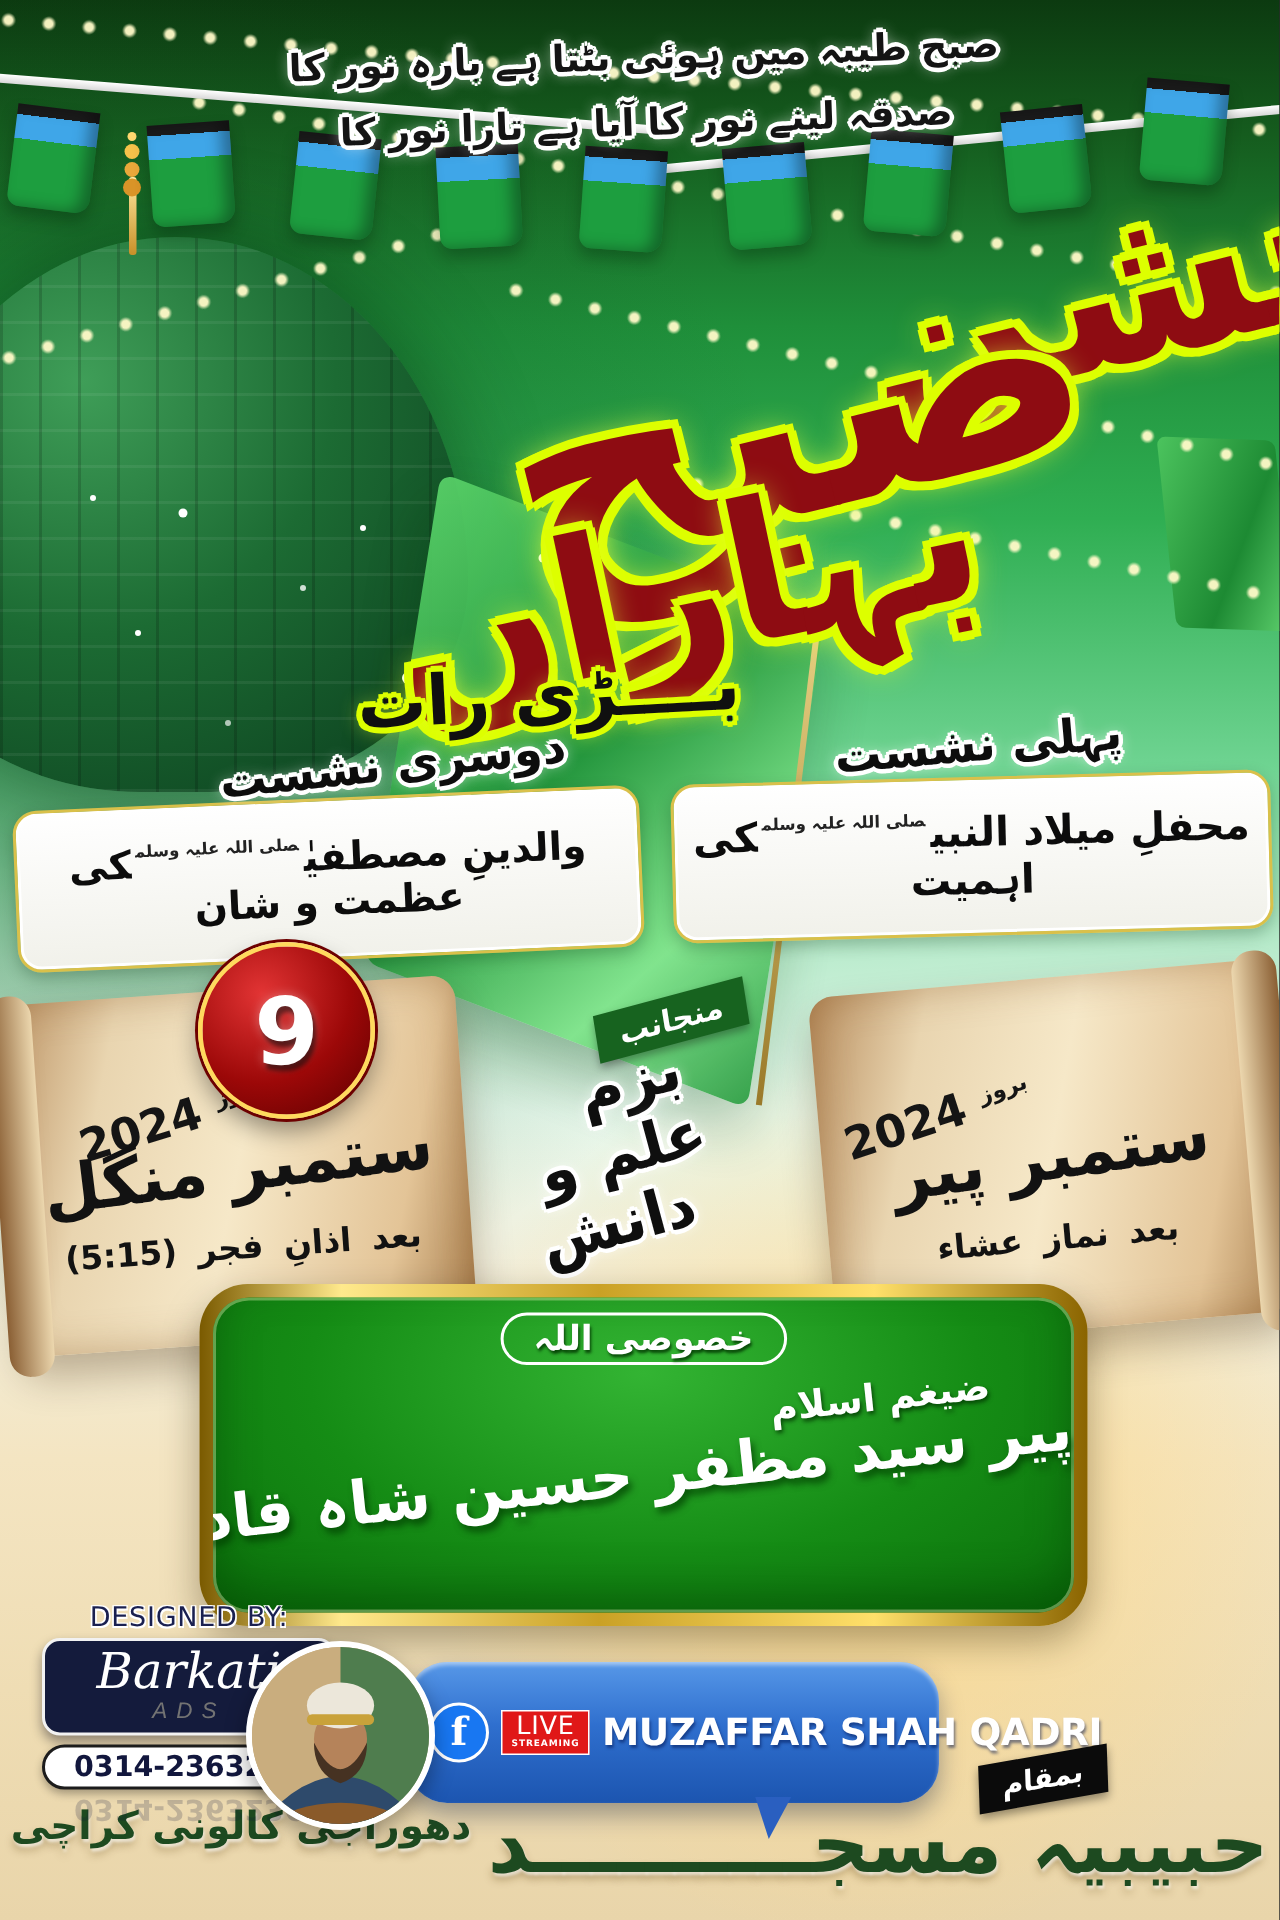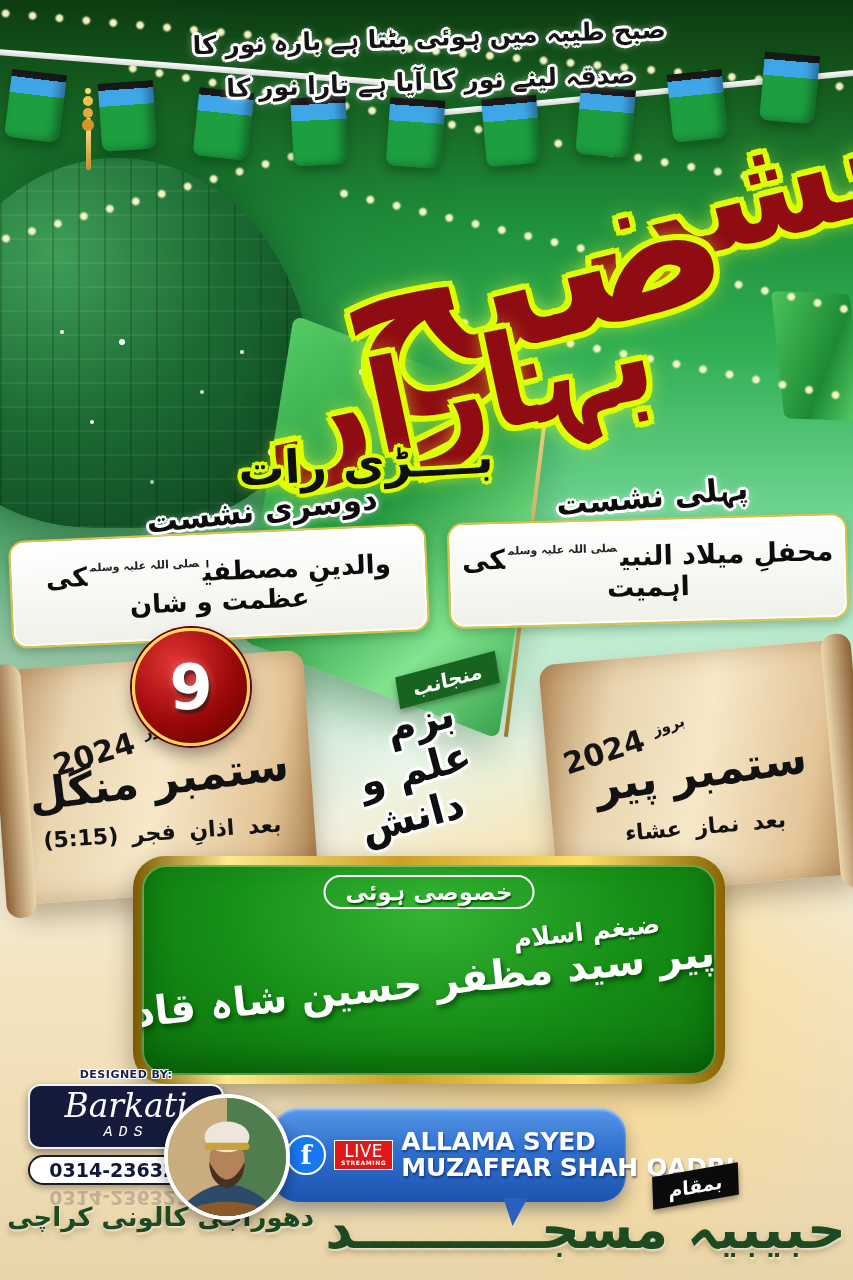--- a/index.html
+++ b/index.html
@@ -244,7 +244,7 @@
 
   <div class="abs gbanner-out">
     <div class="gbanner-in">
-      <div class="sp-tag rtl">خصوصی ہوئی</div>
+      <div class="sp-tag rtl">خصوصی اللہ</div>
       <div class="sp-hon rtl">ضیغم اسلام</div>
       <div class="sp-name rtl">پیر سید مظفر حسین شاہ قادری</div>
     </div>

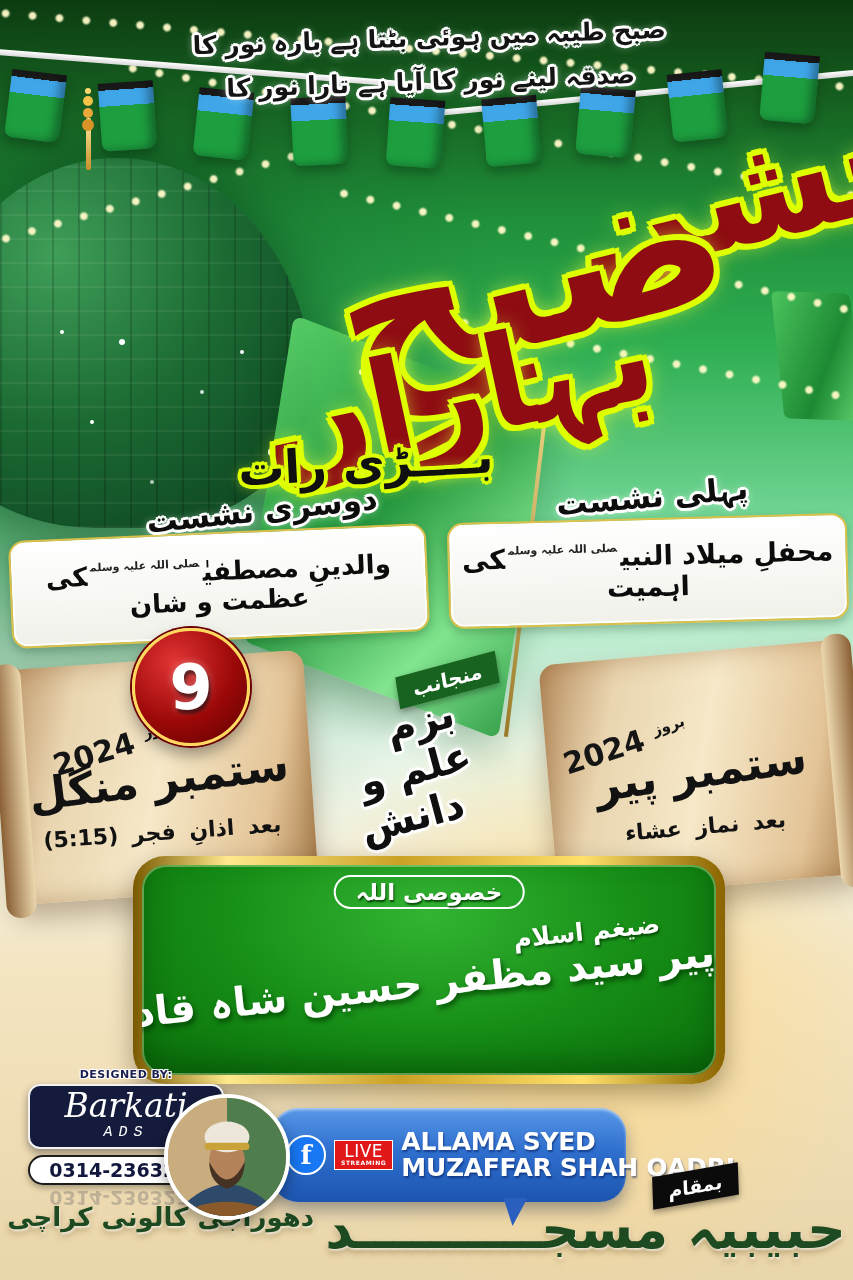--- a/index.html
+++ b/index.html
@@ -128,7 +128,7 @@
 
   
   .designer{left:28px;top:1068px;width:196px;z-index:7;text-align:center;}
-  .des-label{font-size:11px;font-weight:bold;color:#1a2050;letter-spacing:.5px;
+  .des-label{font-size:18px;font-weight:normal;color:#1a2050;letter-spacing:.5px;
     text-shadow:-1px -1px 0 #fff,1px -1px 0 #fff,-1px 1px 0 #fff,1px 1px 0 #fff;}
   .des-box{margin-top:3px;background:#141b3c;border:2px solid #f2f2f2;border-radius:12px;padding:3px 6px 6px;
     box-shadow:0 4px 8px rgba(0,0,20,.4);}

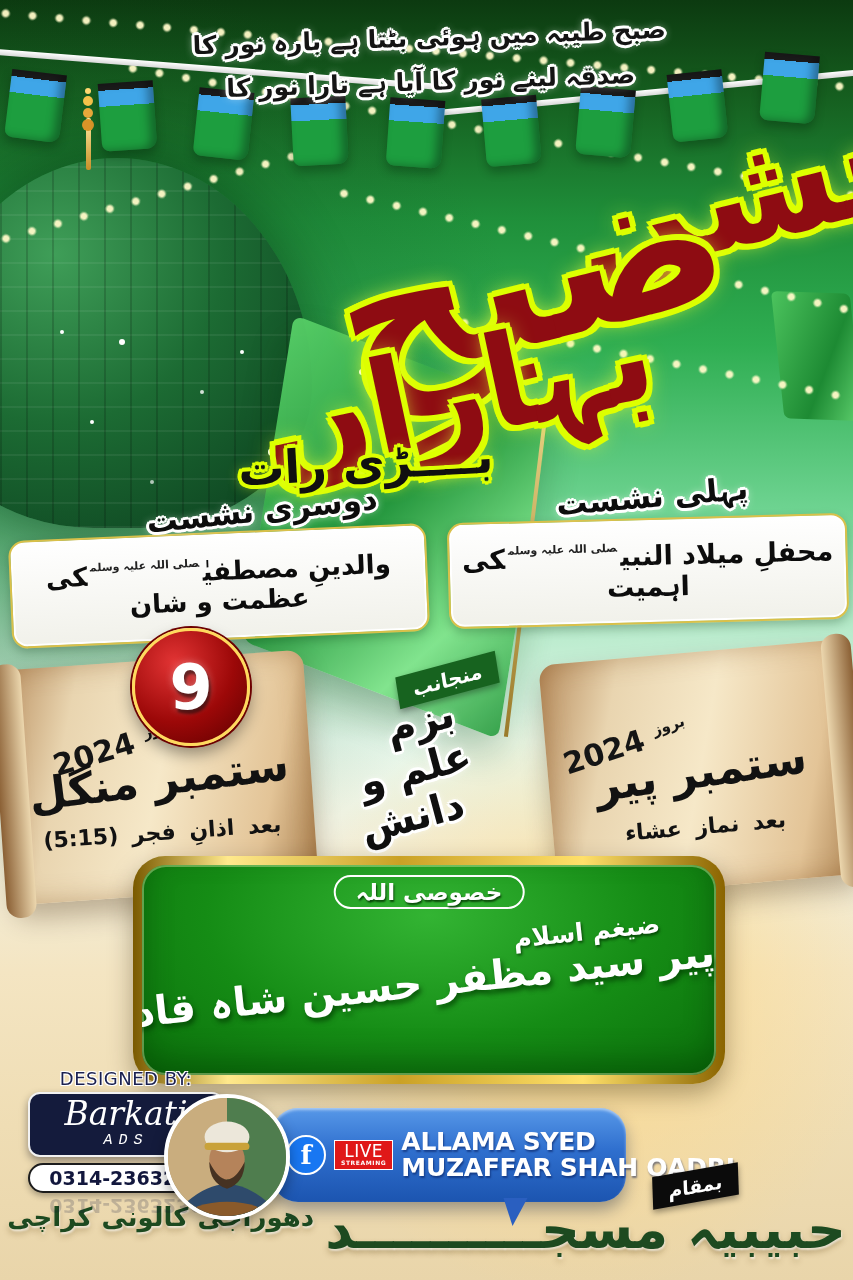--- a/index.html
+++ b/index.html
@@ -133,7 +133,7 @@
   .des-box{margin-top:3px;background:#141b3c;border:2px solid #f2f2f2;border-radius:12px;padding:3px 6px 6px;
     box-shadow:0 4px 8px rgba(0,0,20,.4);}
   .des-name{font-family:"DejaVu Serif","Liberation Serif",serif;font-style:italic;font-size:33px;color:#fff;line-height:1.05;}
-  .des-suffix{font-family:Liberation Mono, monospace;font-style:italic;font-size:15px;color:#ffffff;letter-spacing:6px;}
+  .des-suffix{font-family:Liberation Sans, sans-serif;font-style:italic;font-size:15px;color:#737373;letter-spacing:6px;}
   .des-phone{margin-top:6px;background:#fff;border:2px solid #1c1c1c;border-radius:16px;padding:2px 4px;
     font-size:19px;font-weight:bold;color:#12173d;box-shadow:0 3px 6px rgba(0,0,0,.3);}
   .des-reflect{margin-top:2px;transform:scaleY(-1);opacity:.2;font-size:19px;font-weight:bold;color:#12173d;}

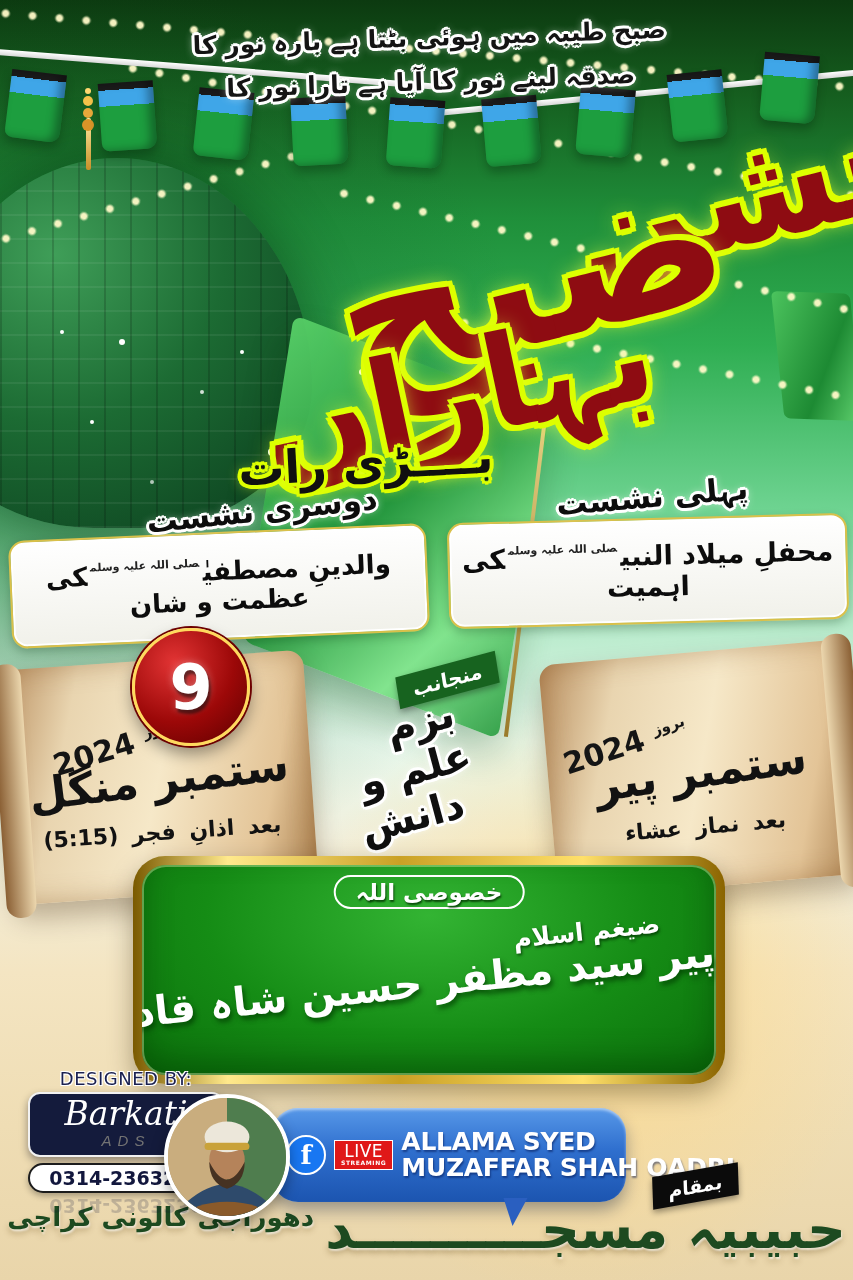--- a/index.html
+++ b/index.html
@@ -280,7 +280,6 @@
       <div class="stream-w">STREAMING</div>
     </div>
     <div class="bar-name">
-      <div>ALLAMA SYED</div>
       <div>MUZAFFAR SHAH QADRI</div>
     </div>
   </div>

